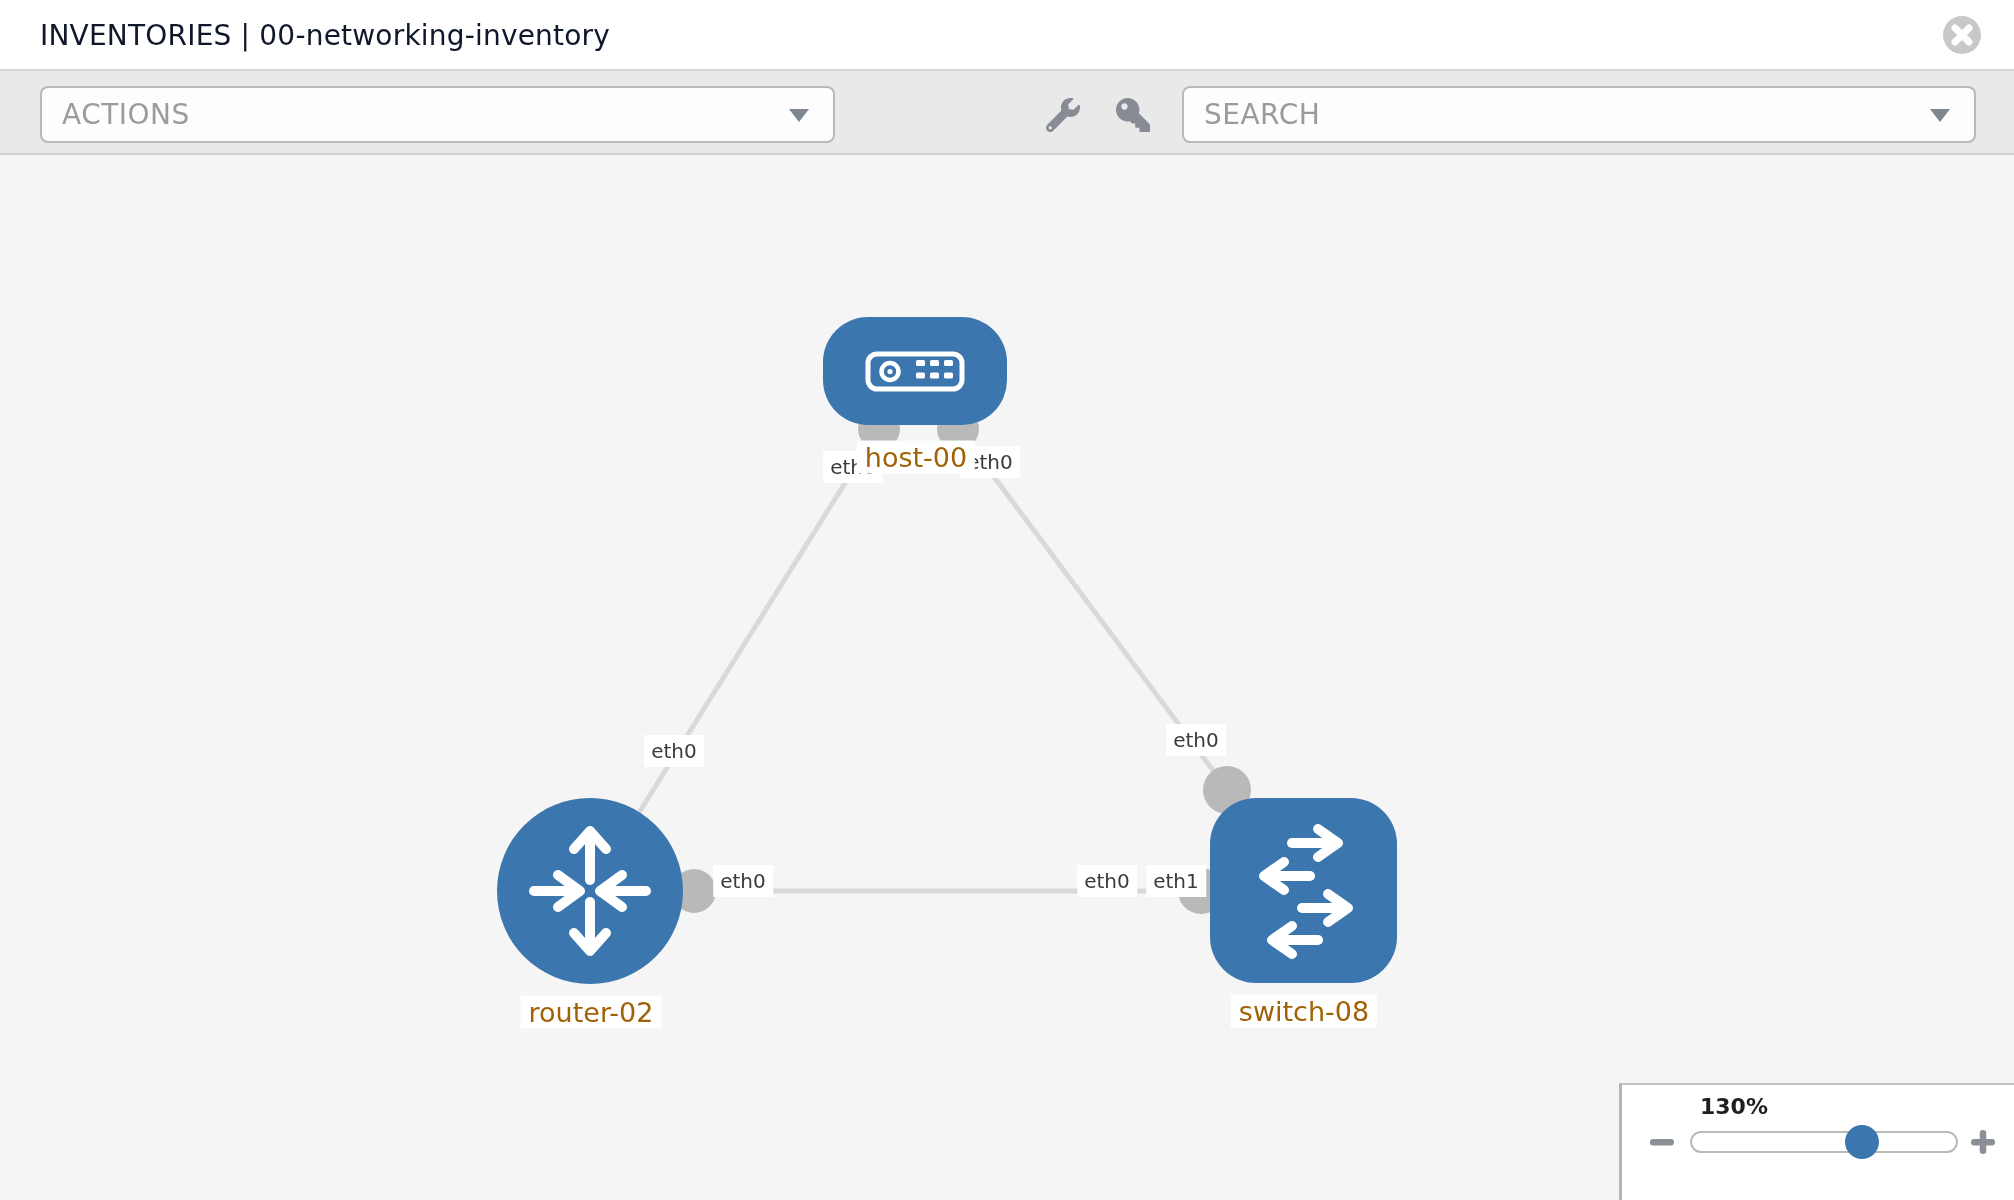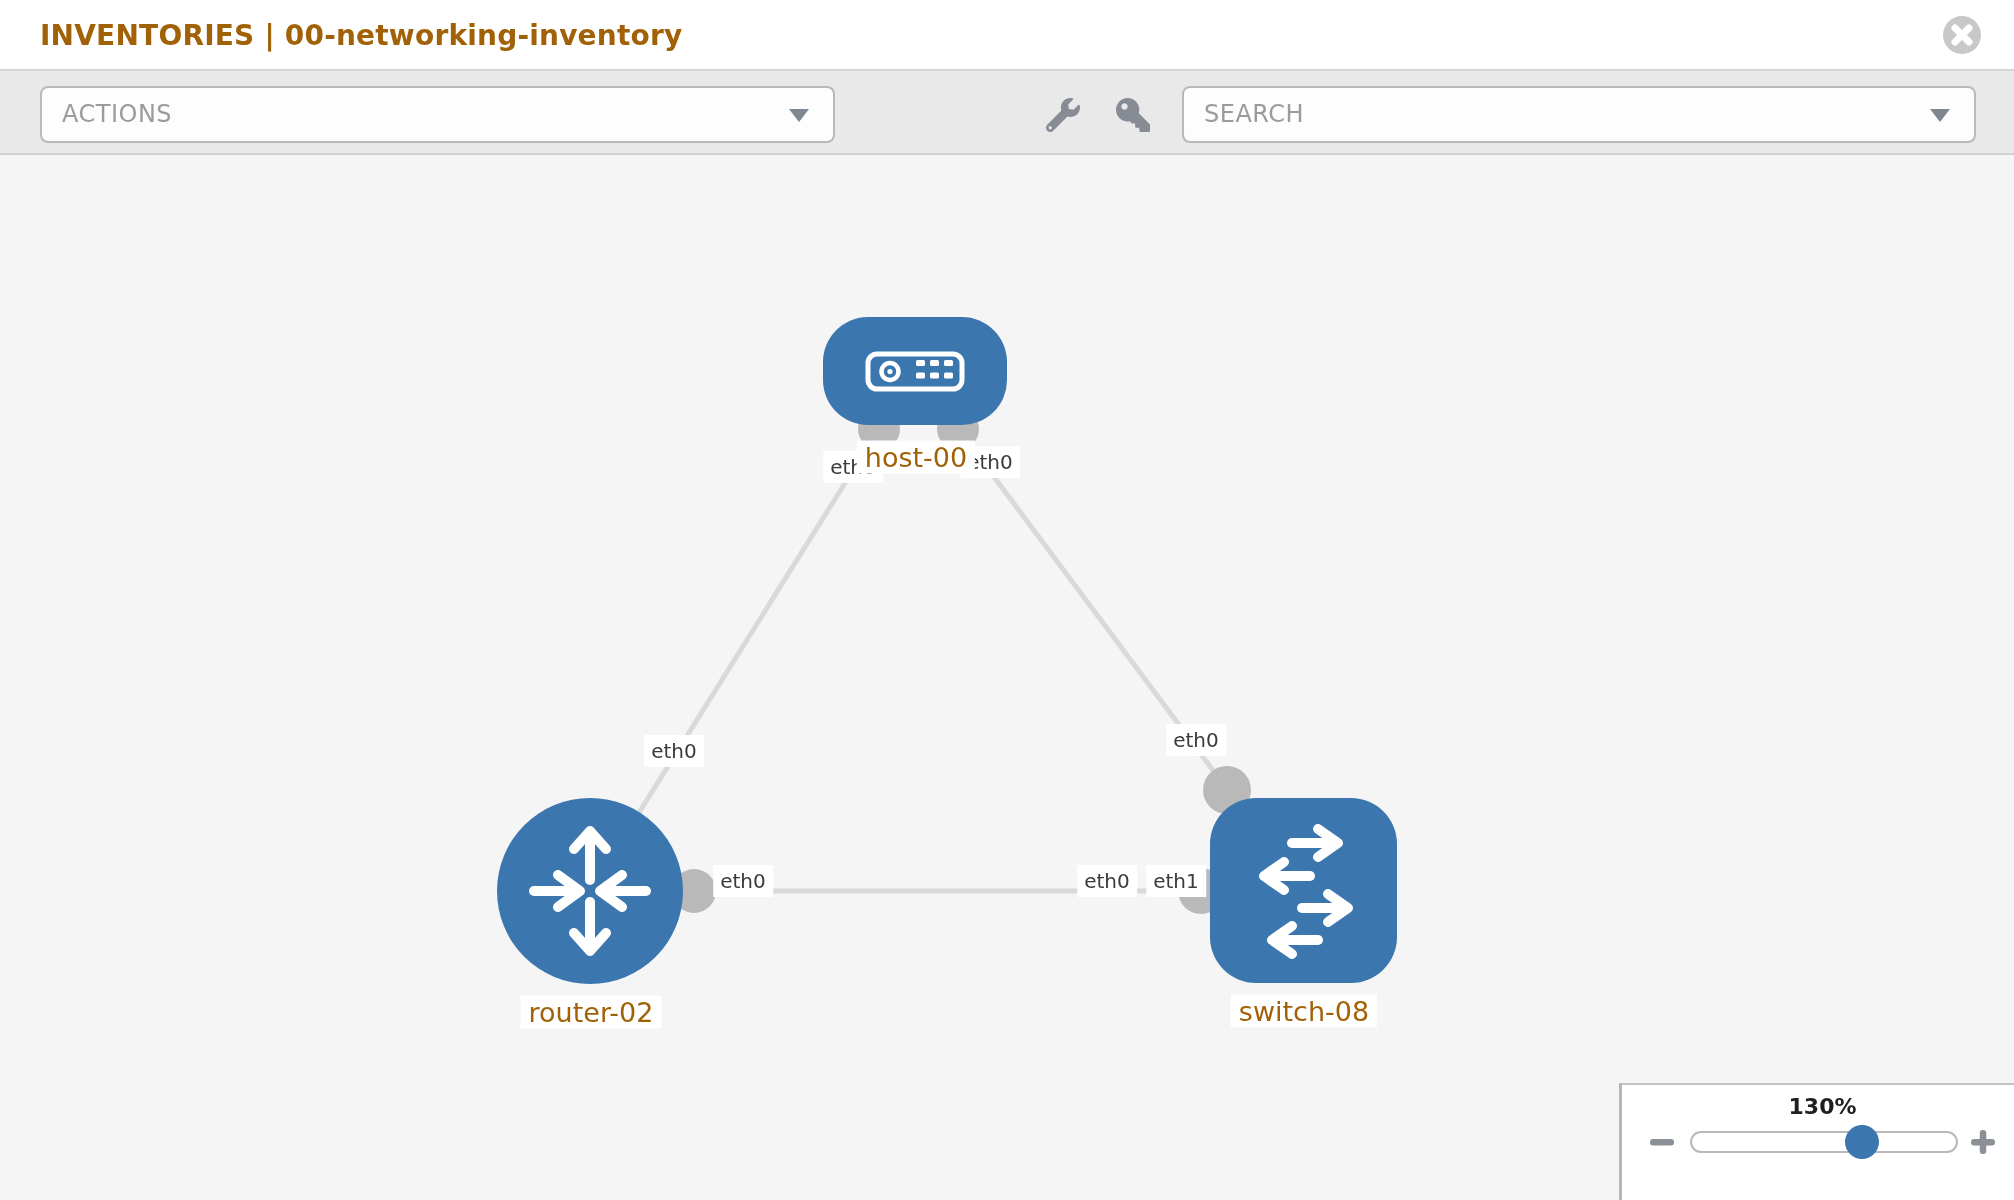--- a/index.html
+++ b/index.html
@@ -9,7 +9,7 @@
 
   
   #header { position:absolute; left:0; top:0; width:2014px; height:71px; background:#ffffff; border-bottom:2px solid #d6d6d6; }
-  #page-title { position:absolute; left:40px; top:0; height:52px; line-height:71px; font-size:28px; font-weight:700; color:#a16207; letter-spacing:0.2px; }
+  #page-title { position:absolute; left:40px; top:0; height:52px; line-height:71px; font-size:28px; font-weight:400; color:#0f172a; letter-spacing:0.2px; }
   #close-btn { position:absolute; left:1943px; top:16px; width:38px; height:38px; cursor:pointer; }
 
   

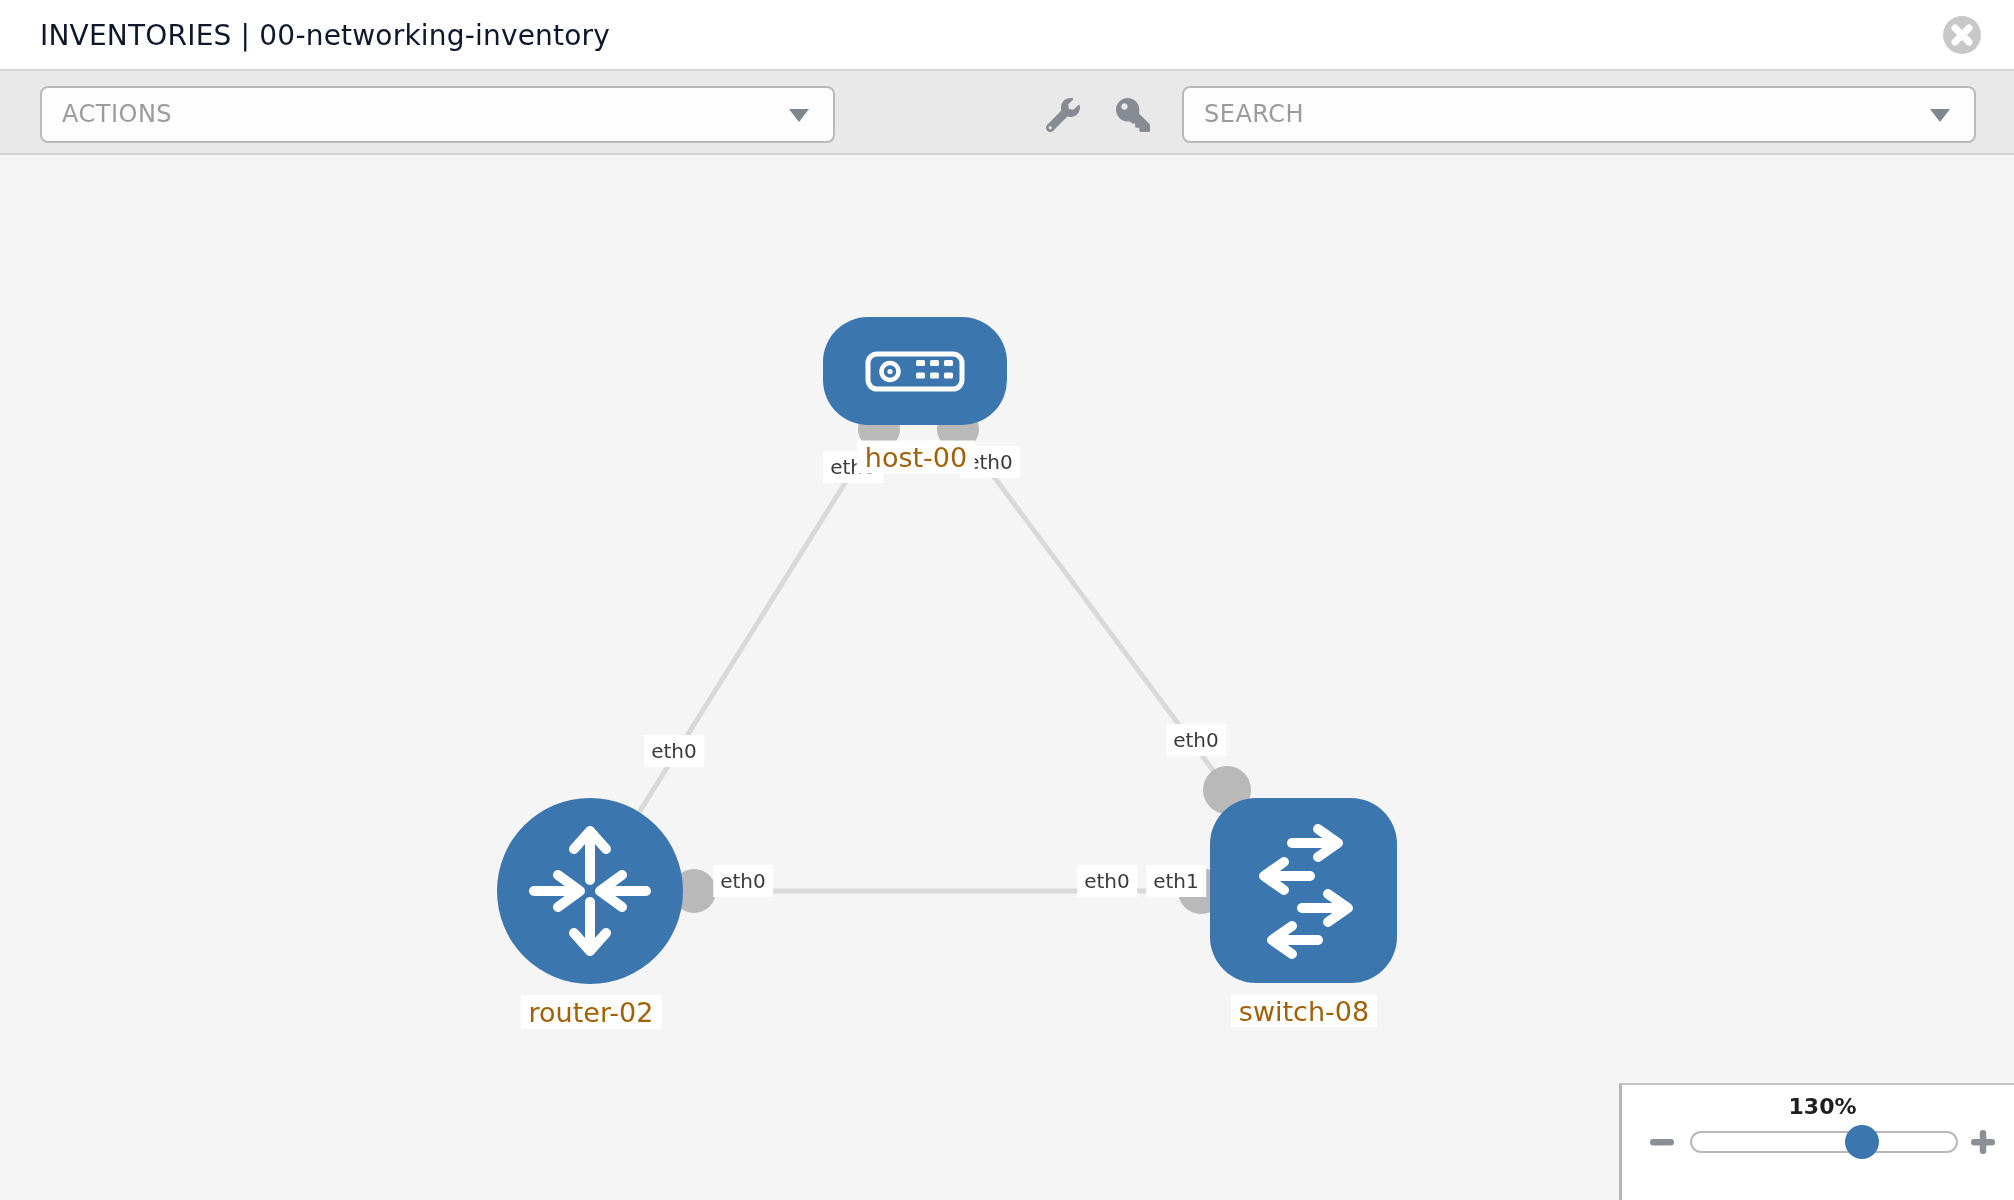--- a/index.html
+++ b/index.html
@@ -17,7 +17,7 @@
   .select-box { position:absolute; top:15px; height:57px; background:#fdfdfd; border:2px solid #b9b9b9; border-radius:8px; }
   #actions-box { left:40px; width:795px; }
   #search-box { left:1182px; width:794px;text-align:right; }
-  .select-label { position:absolute; left:20px; top:0; height:53px; line-height:53px; font-size:24px; color:#9b9b9b; letter-spacing:0.5px; }
+  .select-label { position:absolute; left:20px; top:0; height:53px; line-height:53px; font-size:28px; color:#9b9b9b; letter-spacing:0.5px; }
   .caret { position:absolute; right:24px; top:21px; width:0; height:0; border-left:10px solid transparent; border-right:10px solid transparent; border-top:13px solid #7e8690; }
   .tool-icon { position:absolute; top:27px; width:34px; height:34px; cursor:pointer; }
   #wrench-btn { left:1046px; }

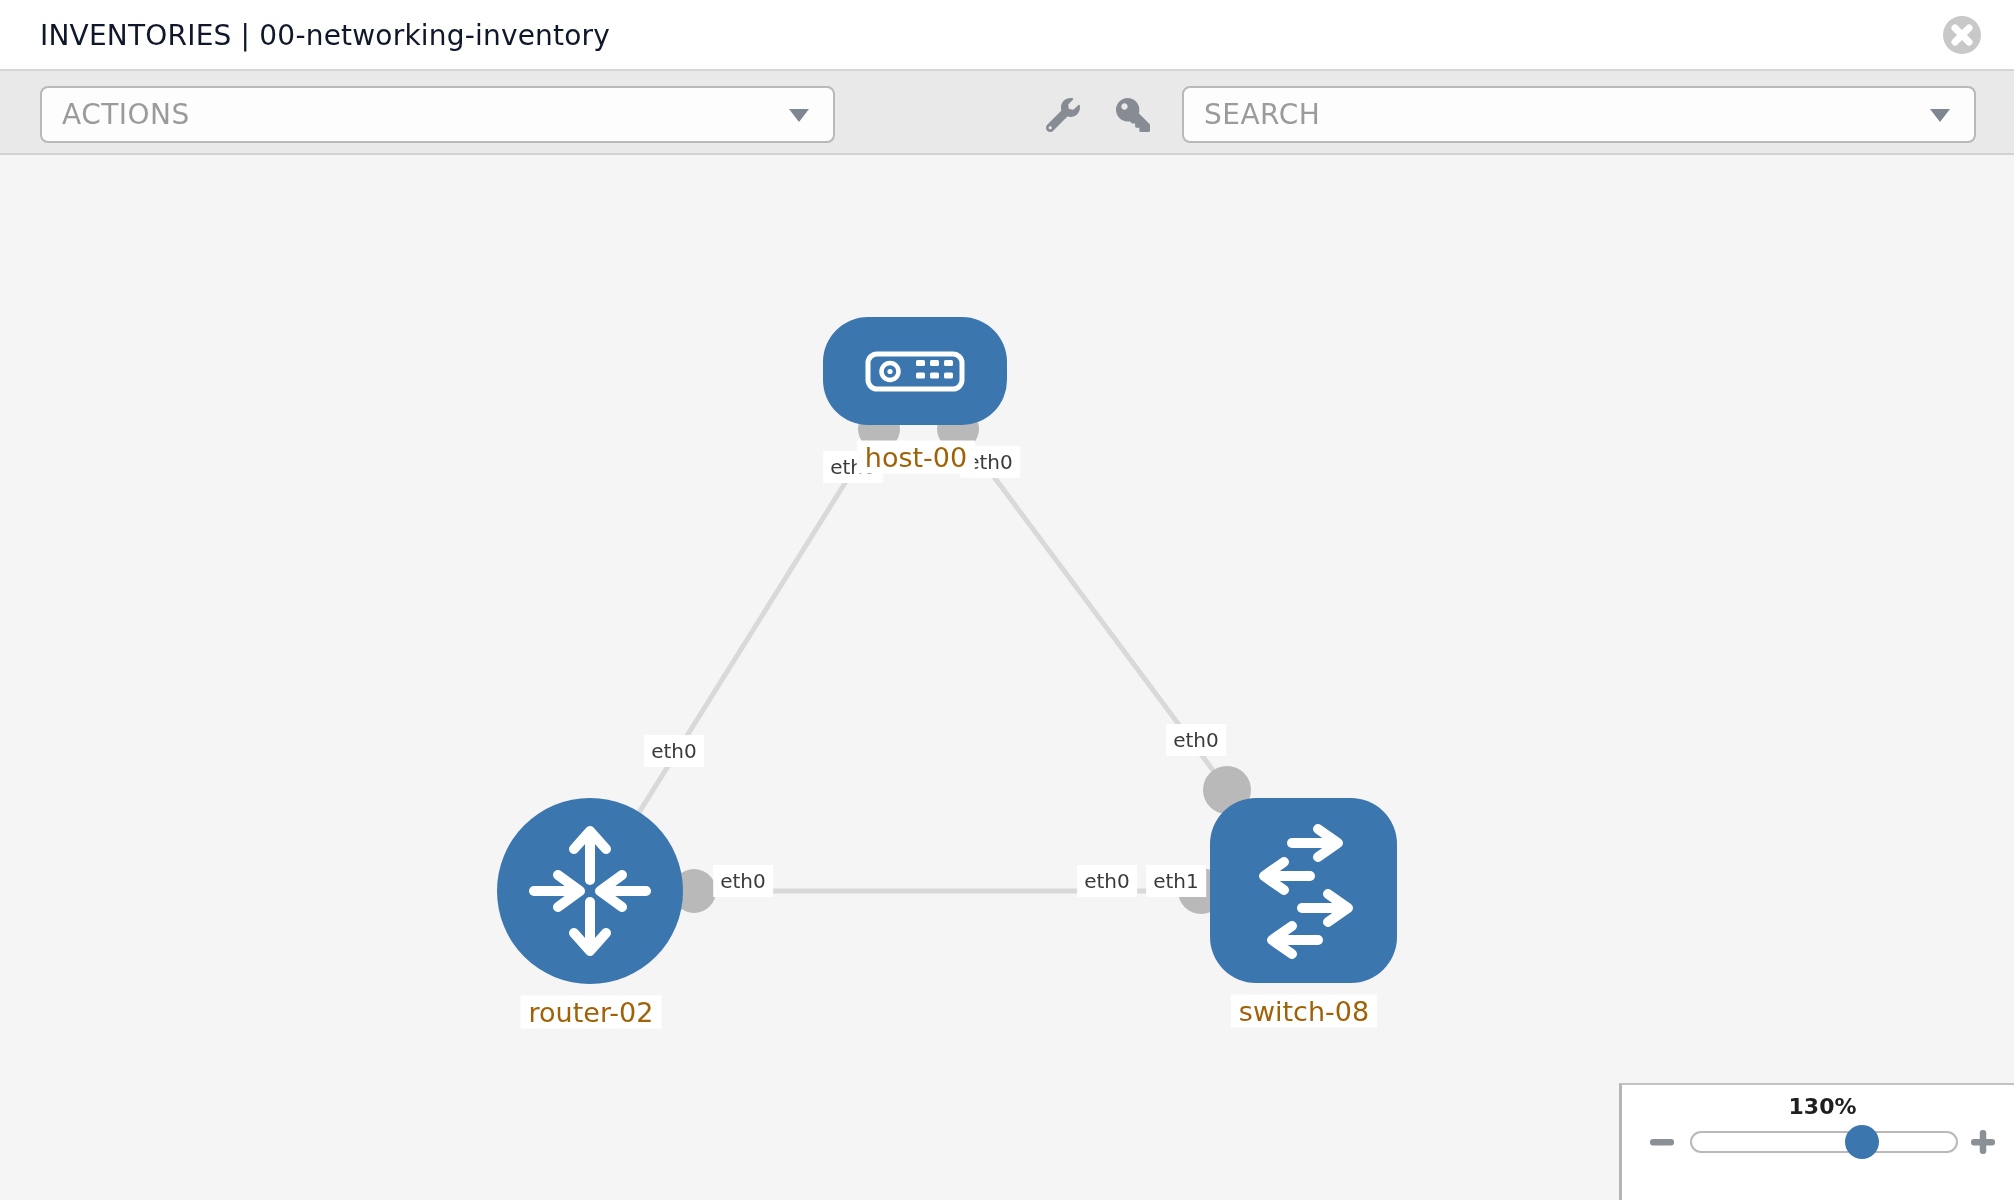--- a/index.html
+++ b/index.html
@@ -33,7 +33,7 @@
 
   
   #zoom-panel { position:absolute; left:1619px; top:1083px; width:395px; height:117px; background:#ffffff; border-left:3px solid #b5b5b5; border-top:2px solid #c2c2c2; }
-  #zoom-value { position:absolute; left:1700px; top:1094px; width:245px; text-align:center; font-size:22px; font-weight:600; color:#1f1f1f; }
+  #zoom-value { position:absolute; left:1700px; top:1094px; width:245px; font-size:22px; font-weight:600; color:#1f1f1f; }
   #zoom-out { position:absolute; left:1648px; top:1128px; width:28px; height:28px; cursor:pointer; }
   #zoom-in  { position:absolute; left:1969px; top:1128px; width:28px; height:28px; cursor:pointer; }
   #zoom-track { position:absolute; left:1690px; top:1131px; width:268px; height:22px; background:#ffffff; border:2px solid #b9b9b9; border-radius:11px; cursor:pointer; }

